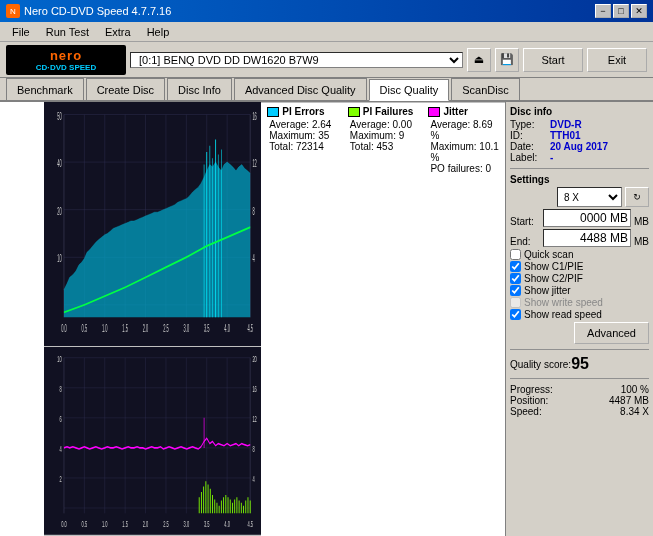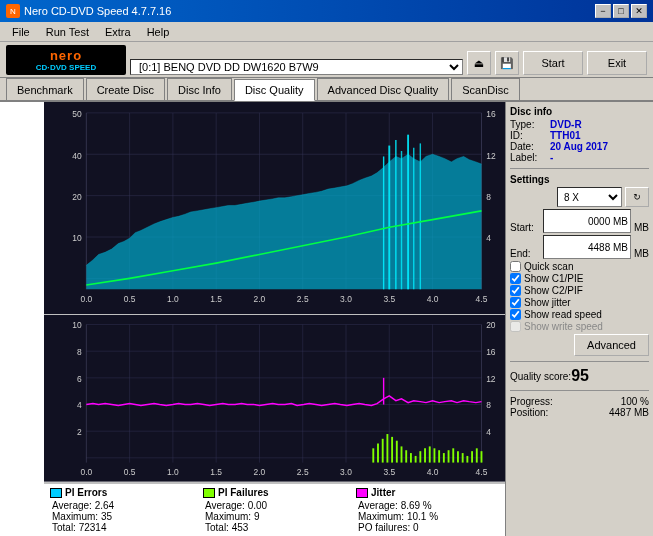--- a/index.html
+++ b/index.html
@@ -40,7 +40,7 @@
       background: #d4d0c8;
       height: 36px;
       display: flex;
-      align-items: flex-end;
+      align-items: center;
       padding: 2px 6px;
       gap: 4px;
       border-bottom: 1px solid #808080;

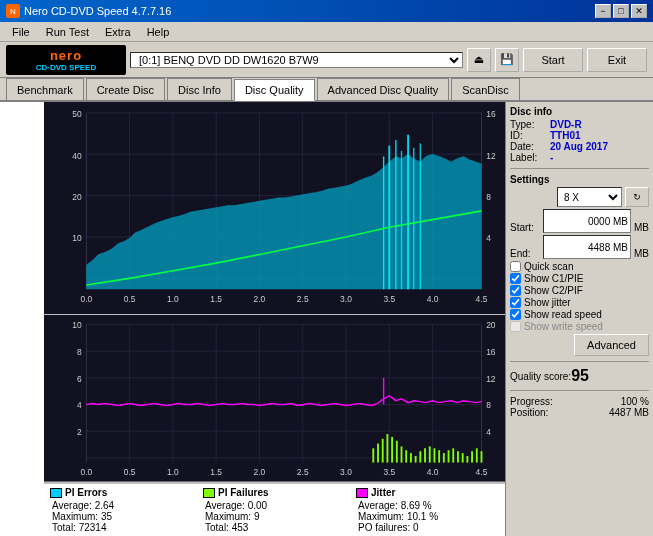--- a/index.html
+++ b/index.html
@@ -229,8 +229,8 @@
   <div class="tab">Benchmark</div>
   <div class="tab">Create Disc</div>
   <div class="tab">Disc Info</div>
+  <div class="tab">Advanced Disc Quality</div>
   <div class="tab active">Disc Quality</div>
-  <div class="tab">Advanced Disc Quality</div>
   <div class="tab">ScanDisc</div>
 </div>
 

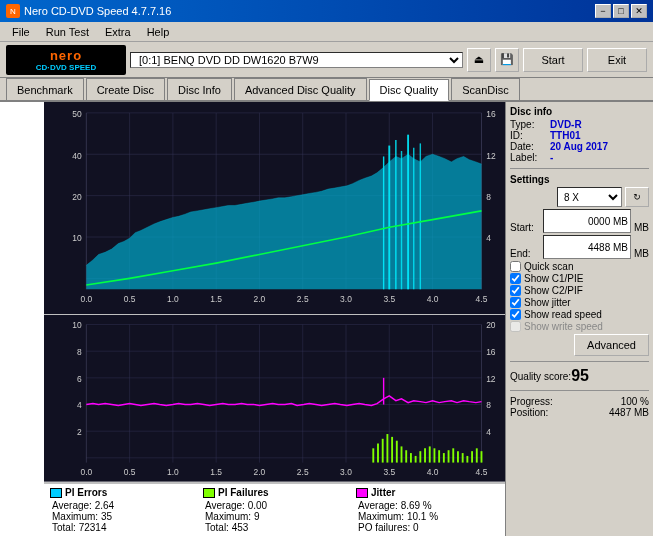--- a/index.html
+++ b/index.html
@@ -236,7 +236,7 @@
 
 <div class="main-content">
 
-  <div style="flex:1; display:flex; flex-direction:column; min-width:0; background:white;padding-left:44px;">
+  <div style="flex:1; display:flex; flex-direction:row; min-width:0; background:white;padding-left:44px;">
 
     <div class="charts-container">
 

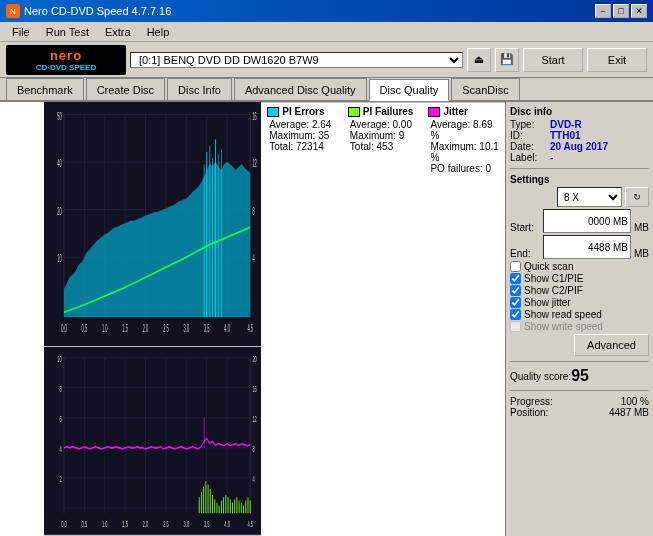--- a/index.html
+++ b/index.html
@@ -155,10 +155,10 @@
     .field-label { min-width: 30px; font-size: 10px; }
     .field-input {
       flex: 1;
-      height: 24px;
+      height: 18px;
       border: 1px inset #808080;
       background: white;
-      font-size: 10px;
+      font-size: 12px;
       padding: 4px 2px;
       text-align: right;
     }

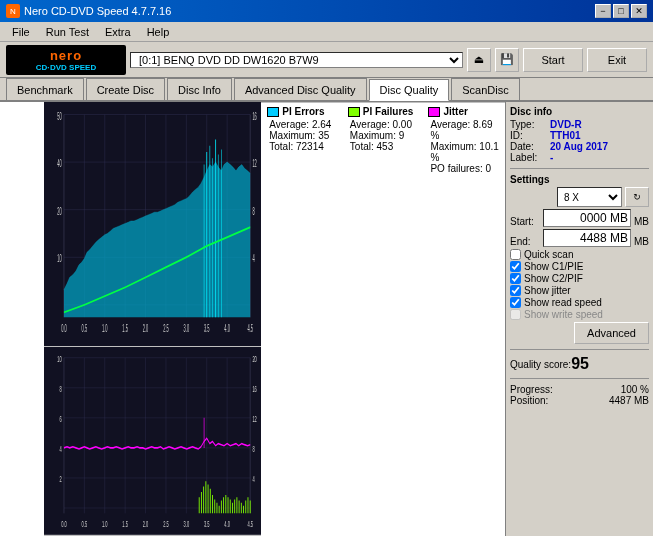--- a/index.html
+++ b/index.html
@@ -478,12 +478,12 @@
         <span>Show jitter</span>
       </div>
       <div class="checkbox-row">
+        <input type="checkbox" disabled="" style="">
+        <span style="color:#888;">Show write speed</span>
+      </div>
+      <div class="checkbox-row">
         <input type="checkbox" checked="" style="">
         <span>Show read speed</span>
-      </div>
-      <div class="checkbox-row">
-        <input type="checkbox" disabled="" style="">
-        <span style="color:#888;">Show write speed</span>
       </div>
       <div style="display:flex; justify-content:flex-end; margin-top:2px;">
         <button class="advanced-btn">Advanced</button>

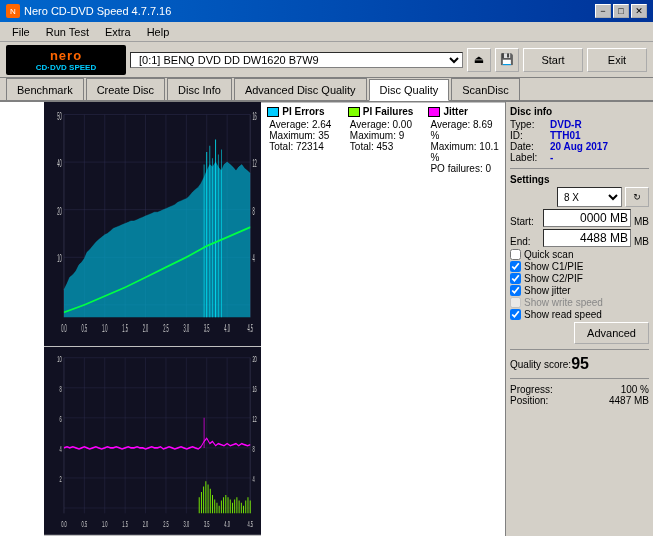--- a/index.html
+++ b/index.html
@@ -510,6 +510,10 @@
         <span>Position:</span>
         <span>4487 MB</span>
       </div>
+      <div class="progress-row">
+        <span>Speed:</span>
+        <span>8.34 X</span>
+      </div>
     </div>
   </div>
 </div>

